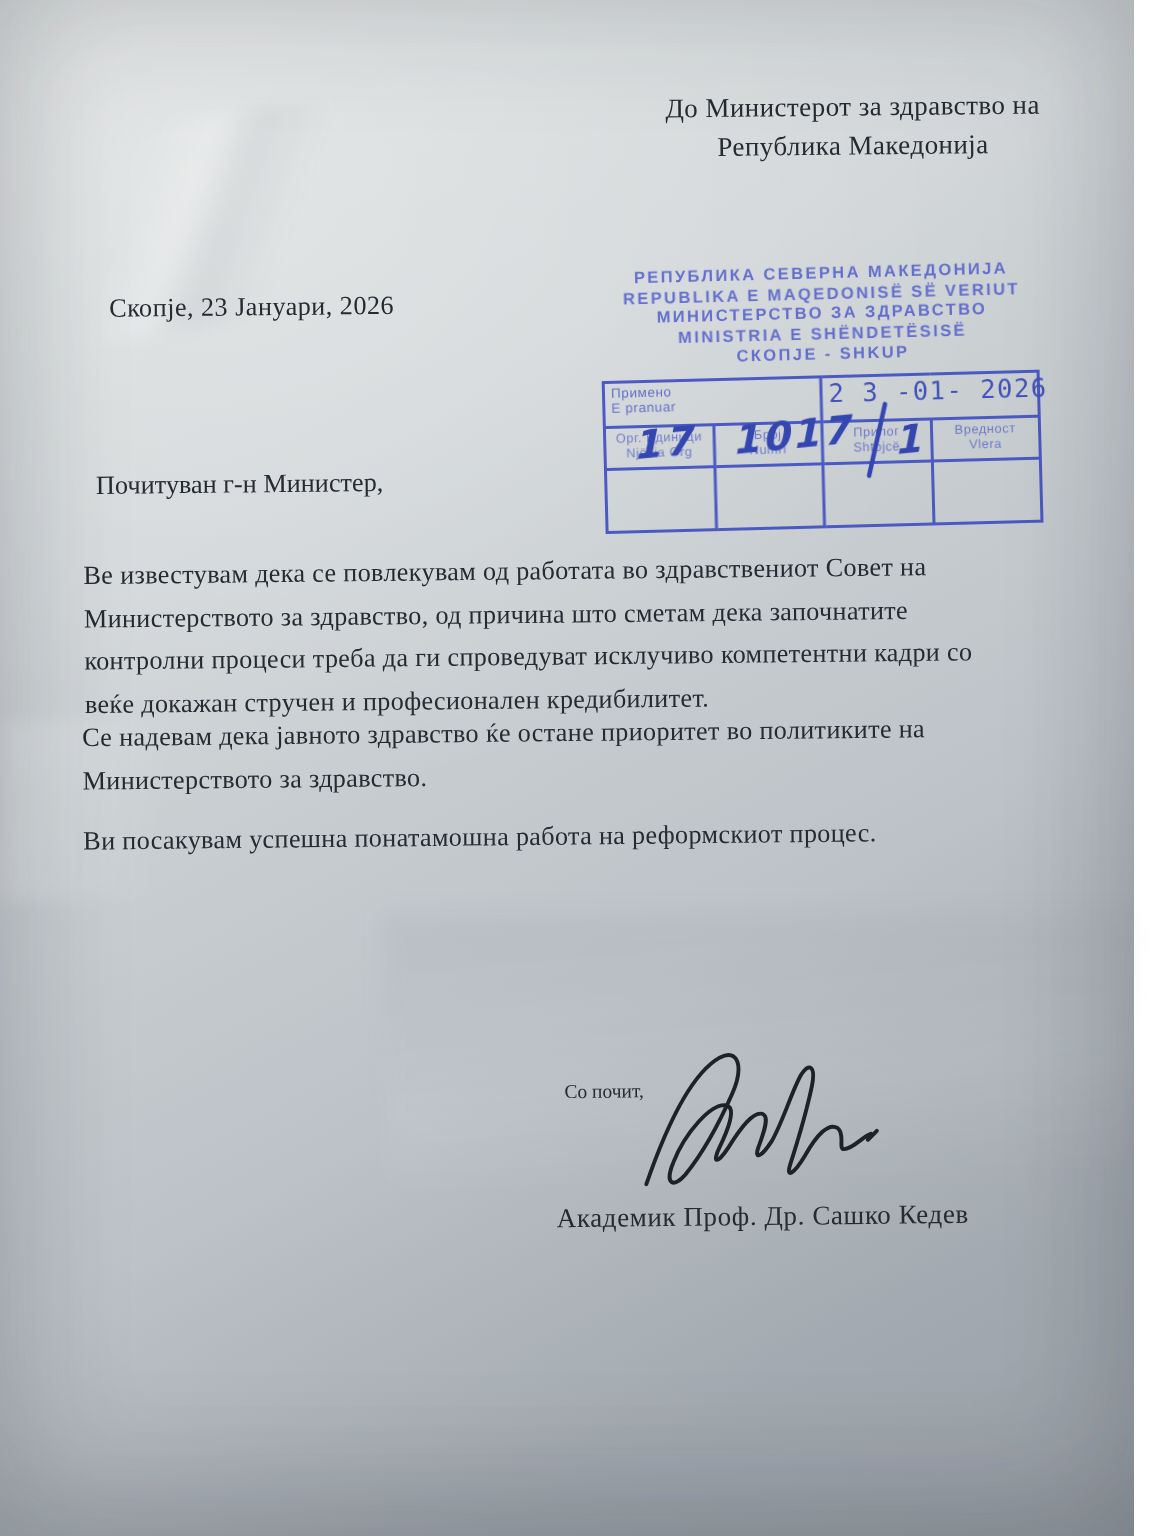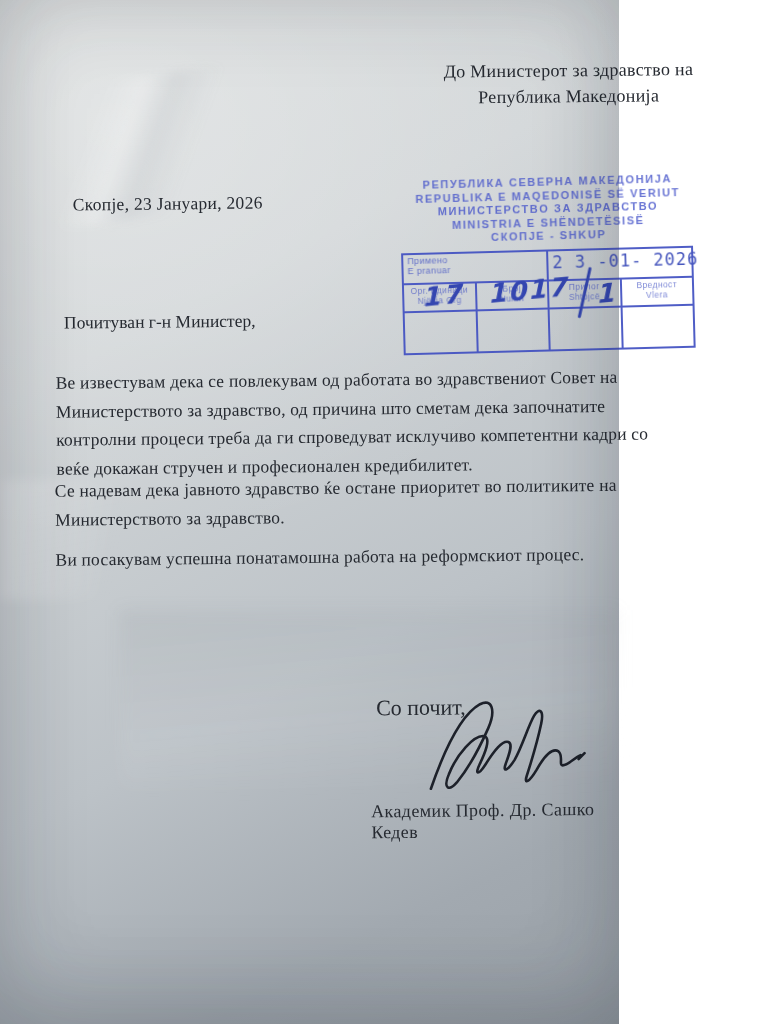--- a/index.html
+++ b/index.html
@@ -8,7 +8,7 @@
     font-family:"Liberation Serif",serif;
   }
   .photo{
-    position:relative;width:619px;height:1024px;
+    position:relative;width:756px;height:1024px;
     background:
       radial-gradient(ellipse 900px 700px at 18% 12%, rgba(255,255,255,0.30), rgba(255,255,255,0) 60%),
       linear-gradient(152deg,#dadddd 0%,#d2d6d8 30%,#bcc2c7 62%,#a2a9b0 84%,#99a0a7 100%);

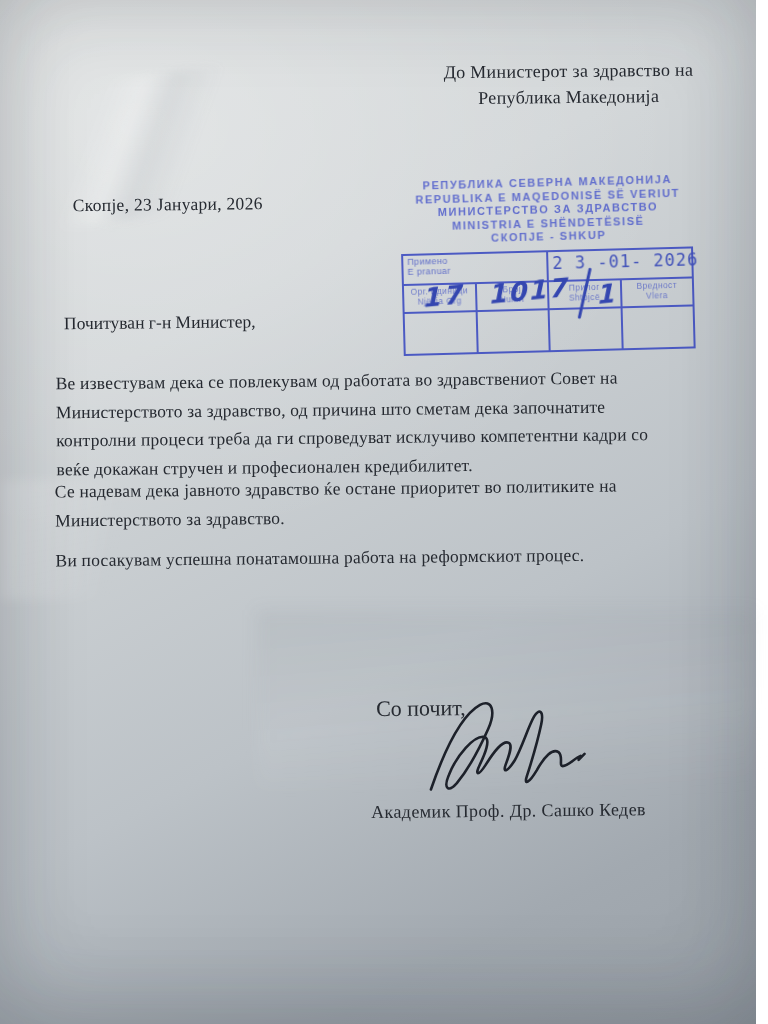--- a/index.html
+++ b/index.html
@@ -95,7 +95,7 @@
   .para1{left:57px;top:366px;}
   .para2{left:55px;top:474px;}
   .para3{left:55px;top:543px;}
-  .closing{position:absolute;left:374px;top:696px;font-size:22px;}
+  .closing{position:absolute;left:374px;top:720px;font-size:13px;}
   .signature-svg{position:absolute;left:420px;top:692px;}
   .signatory{position:absolute;left:368px;top:802px;font-size:18px;letter-spacing:0.4px;}
 </style>

